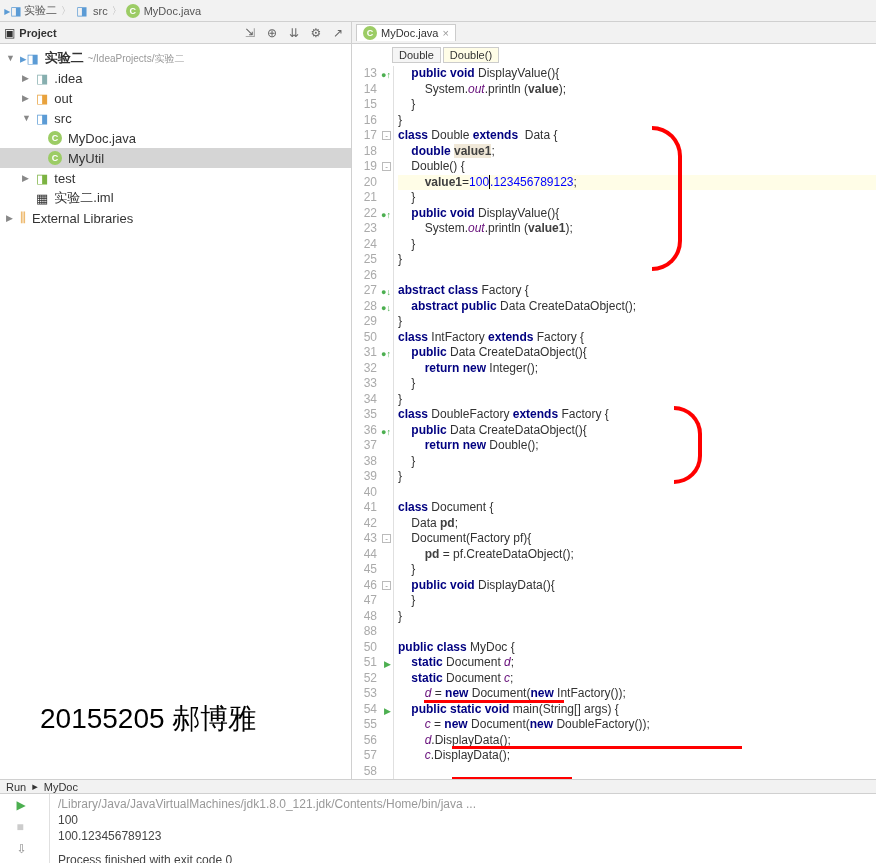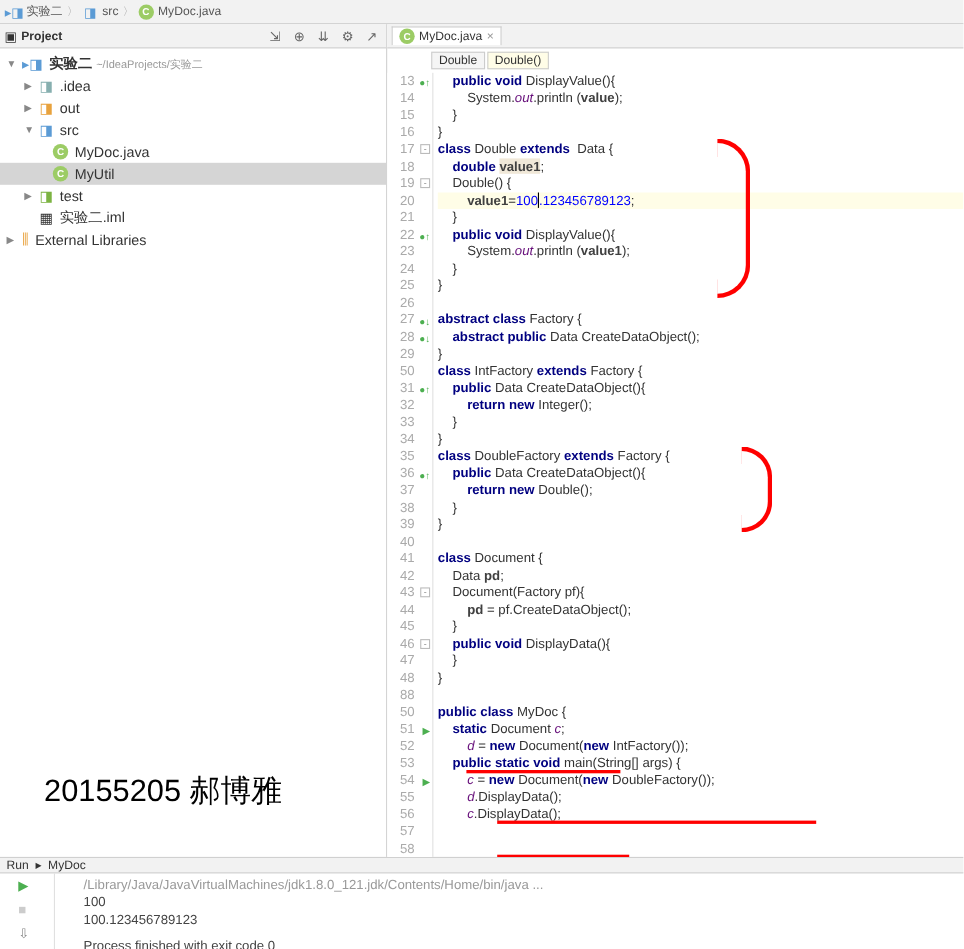--- a/index.html
+++ b/index.html
@@ -253,6 +253,7 @@
         <div class="code-line">}</div>
         <div class="code-line"></div>
         <div class="code-line"><span class="kw">public class</span> MyDoc {</div>
+        <div class="code-line">    <span class="kw">static</span> Document <span class="fld-i">d</span>;</div>
         <div class="code-line">    <span class="kw">static</span> Document <span class="fld-i">c</span>;</div>
         <div class="code-line">        <span class="fld-i">d</span> = <span class="kw">new</span> Document(<span class="kw">new</span> IntFactory());</div>
         <div class="code-line">    <span class="kw">public static void</span> main(String[] args) {</div>

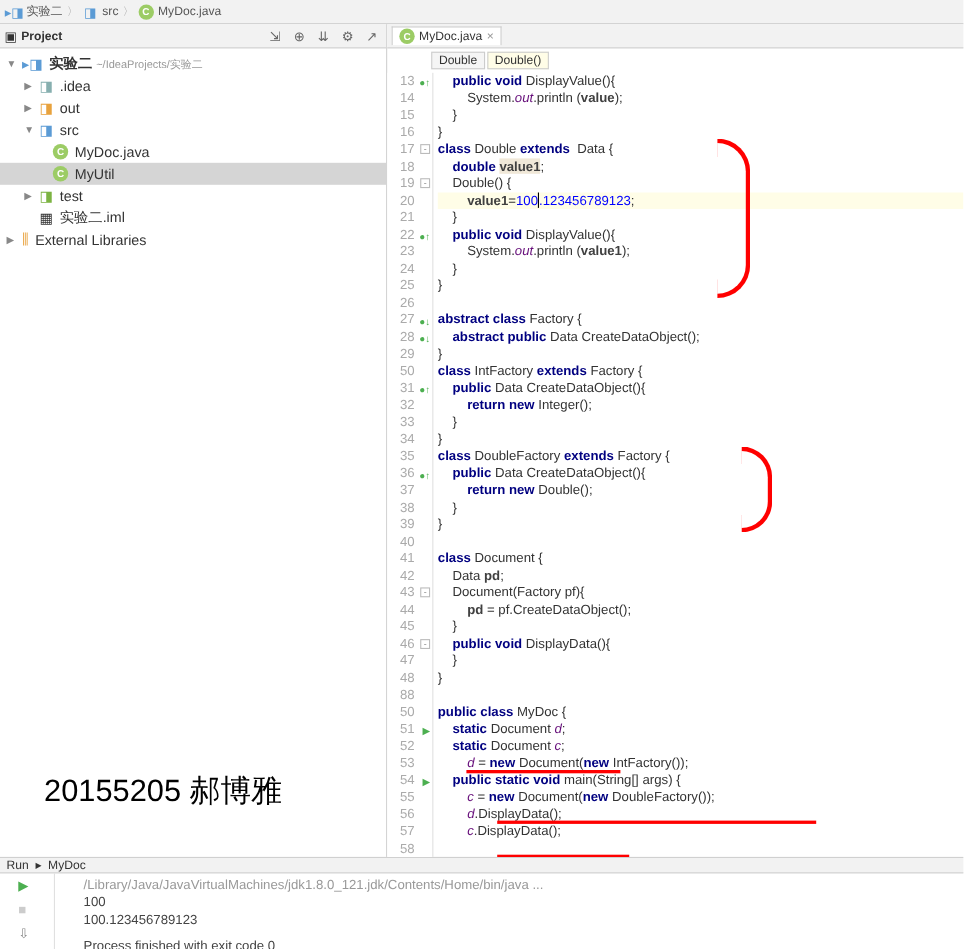--- a/index.html
+++ b/index.html
@@ -70,7 +70,7 @@
 .play-icon { color: #4caf50; }
 .run-output { flex: 1; padding: 2px 8px; font-family: Menlo, Monaco, monospace; font-size: 12px; color: #444; }
 .run-output .gray { color: #999; }
-.run-output div { line-height: 16px; margin-left: 18px; }
+.run-output div { line-height: 16px; }
 </style>
 </head>
 <body>

